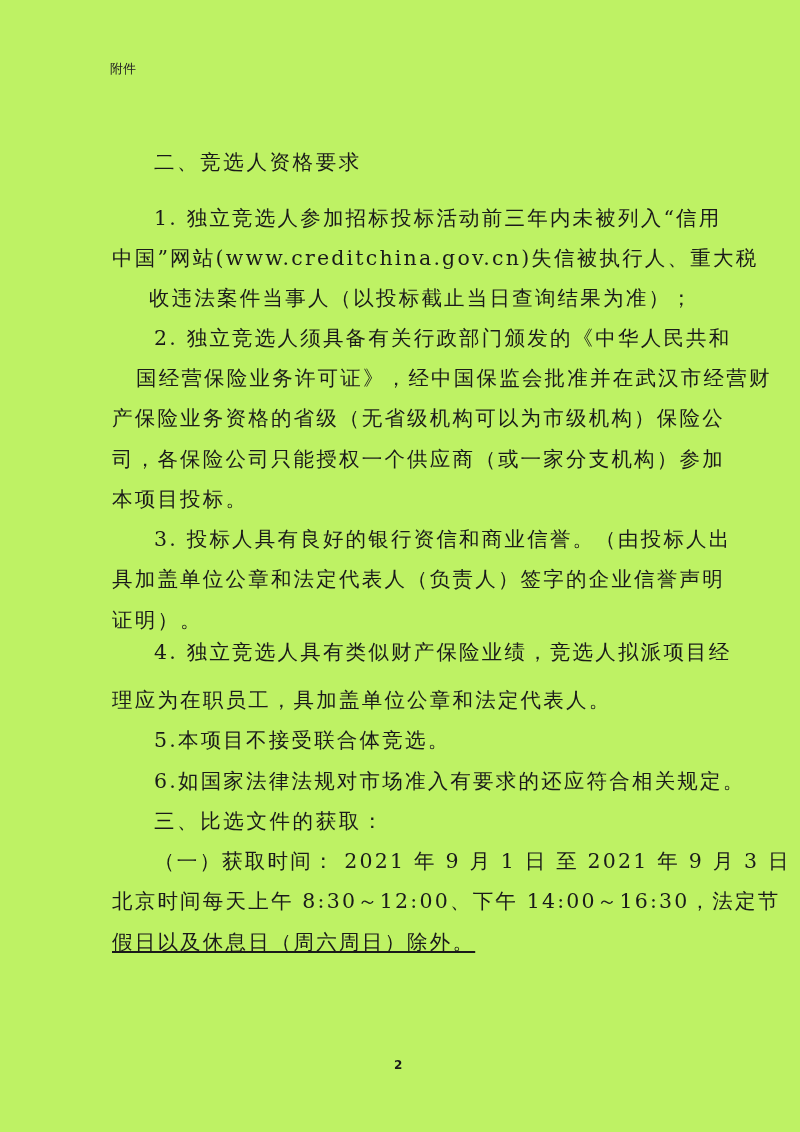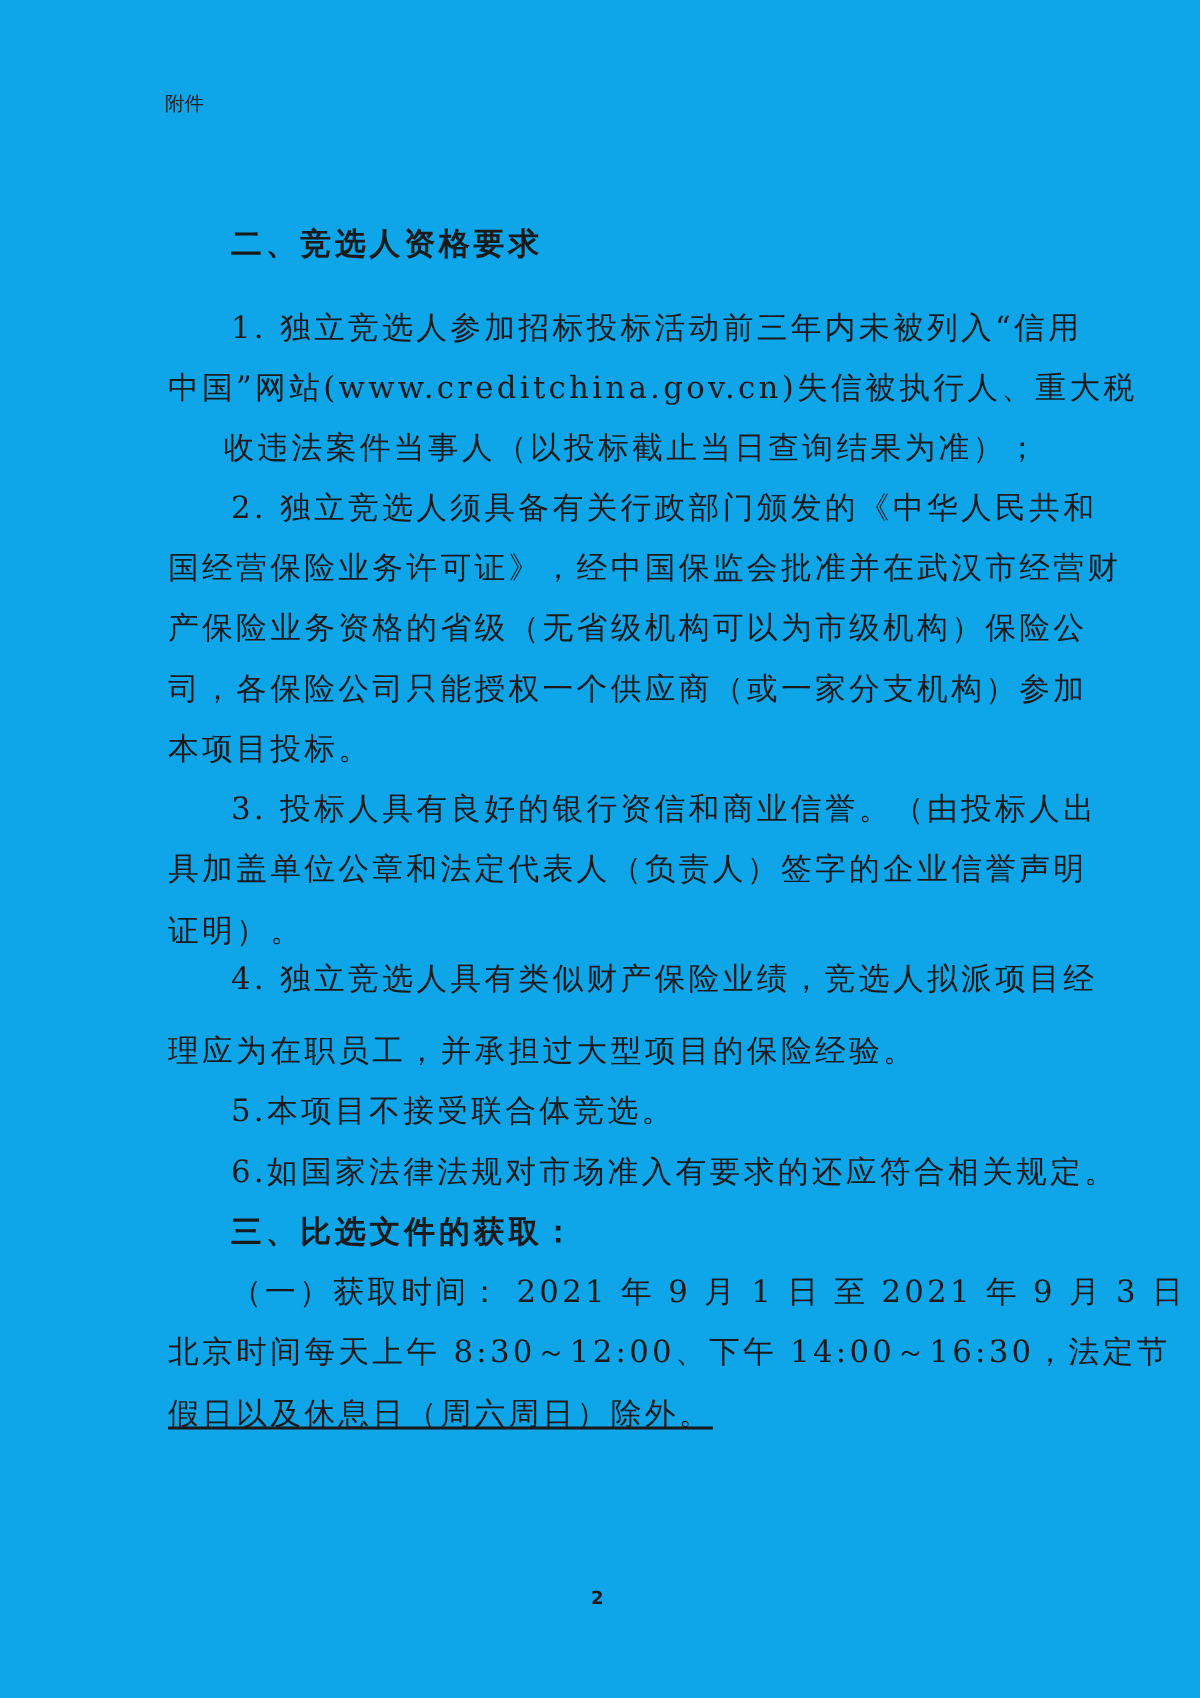--- a/index.html
+++ b/index.html
@@ -7,7 +7,7 @@
       width: 800px; height: 1132px; background: #ffffff; position: relative; overflow: hidden;
       font-family: "DejaVu Serif", "Liberation Serif", serif; color: #1a1a1a;
     }
-    .page { position: absolute; inset: 0; background: #0ea5e9; }
+    .page { position: absolute; inset: 0; background: #bef264; }
     .attachment { position: absolute; left: 110px; top: 60px; font-size: 13px; font-family: "DejaVu Sans", sans-serif; color: #222; }
     .line { position: absolute; font-size: 20.5px; letter-spacing: 2.2px; white-space: nowrap; line-height: 1; }
     .l0 { left: 112px; }

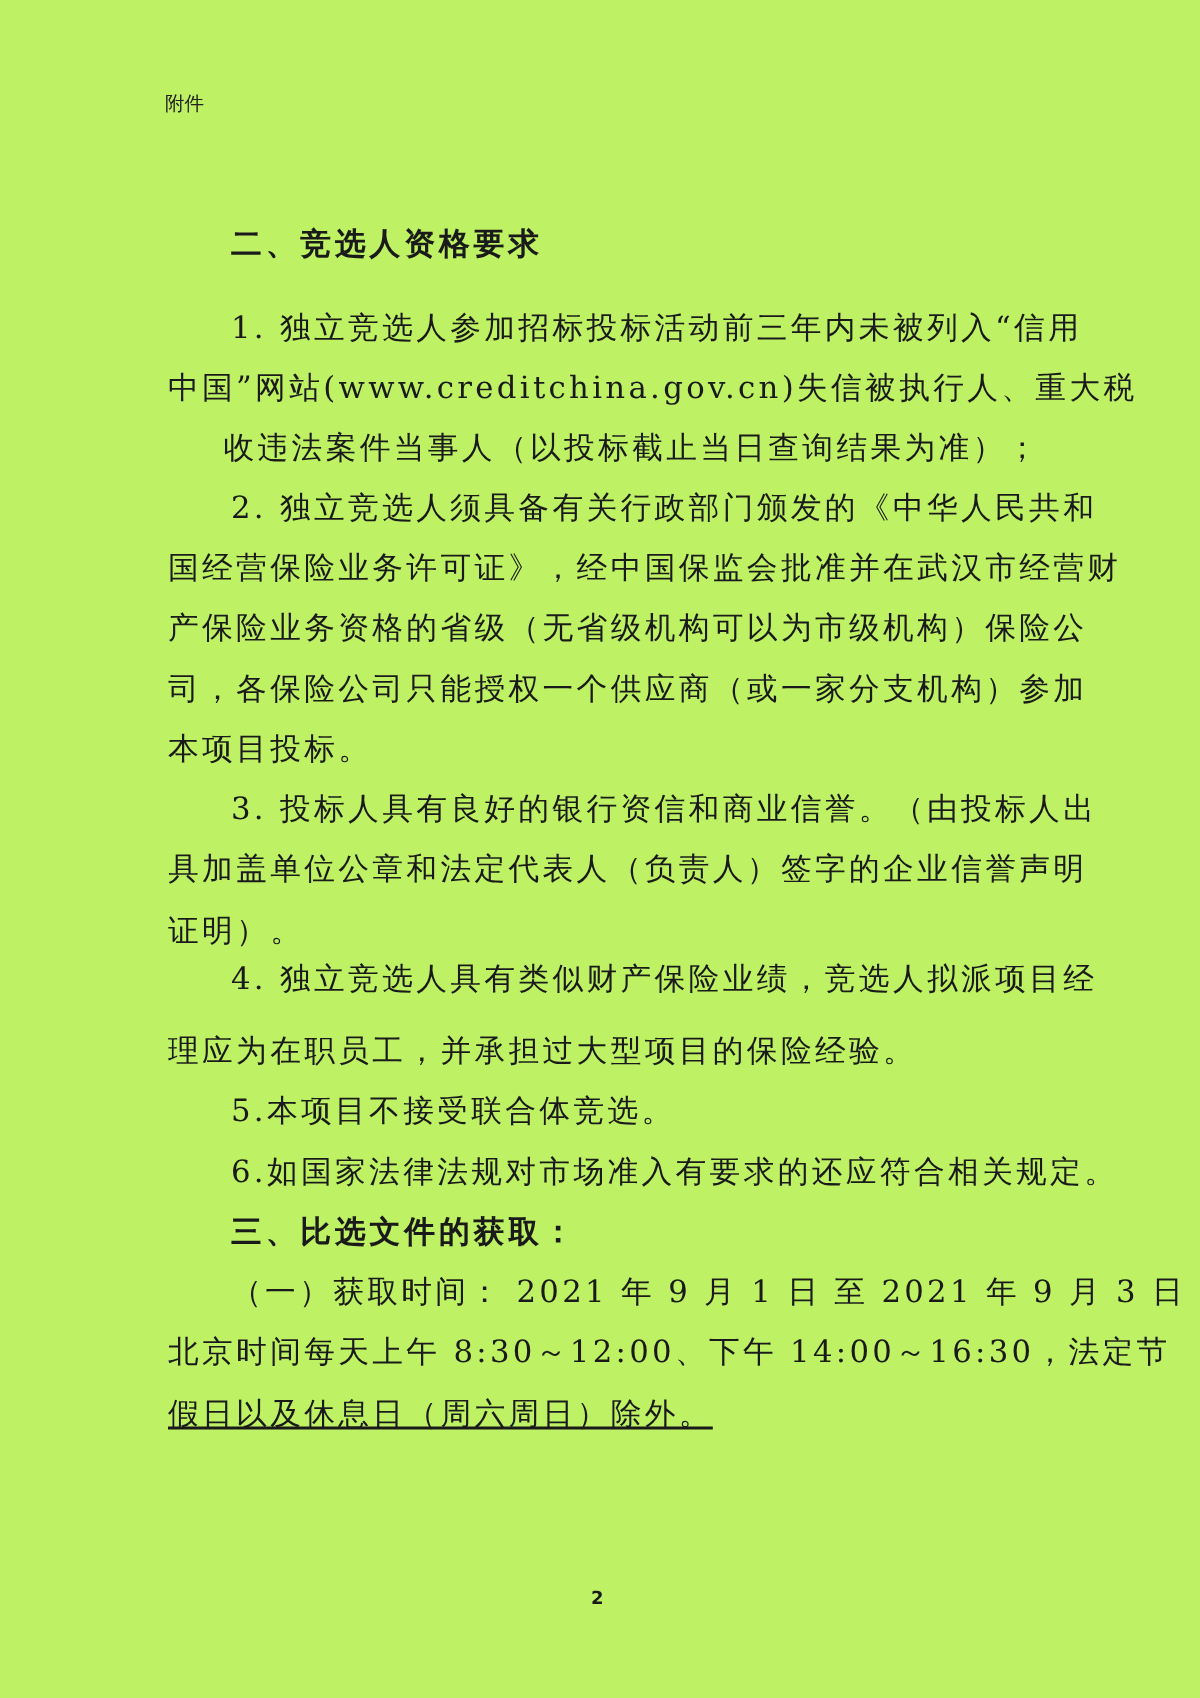--- a/index.html
+++ b/index.html
@@ -12,7 +12,7 @@
     .line { position: absolute; font-size: 20.5px; letter-spacing: 2.2px; white-space: nowrap; line-height: 1; }
     .l0 { left: 112px; }
     .ind { left: 154px; }
-    .bold { font-weight: bold; font-family: "DejaVu Sans", sans-serif; letter-spacing: 2.6px; }
+    .bold { font-weight: normal; font-family: "DejaVu Sans", sans-serif; letter-spacing: 2.6px; }
     .pagenum { position: absolute; left: 394px; top: 1058px; font-size: 12px; font-weight: bold; font-family: "DejaVu Sans", sans-serif; }
   </style>
 </head>

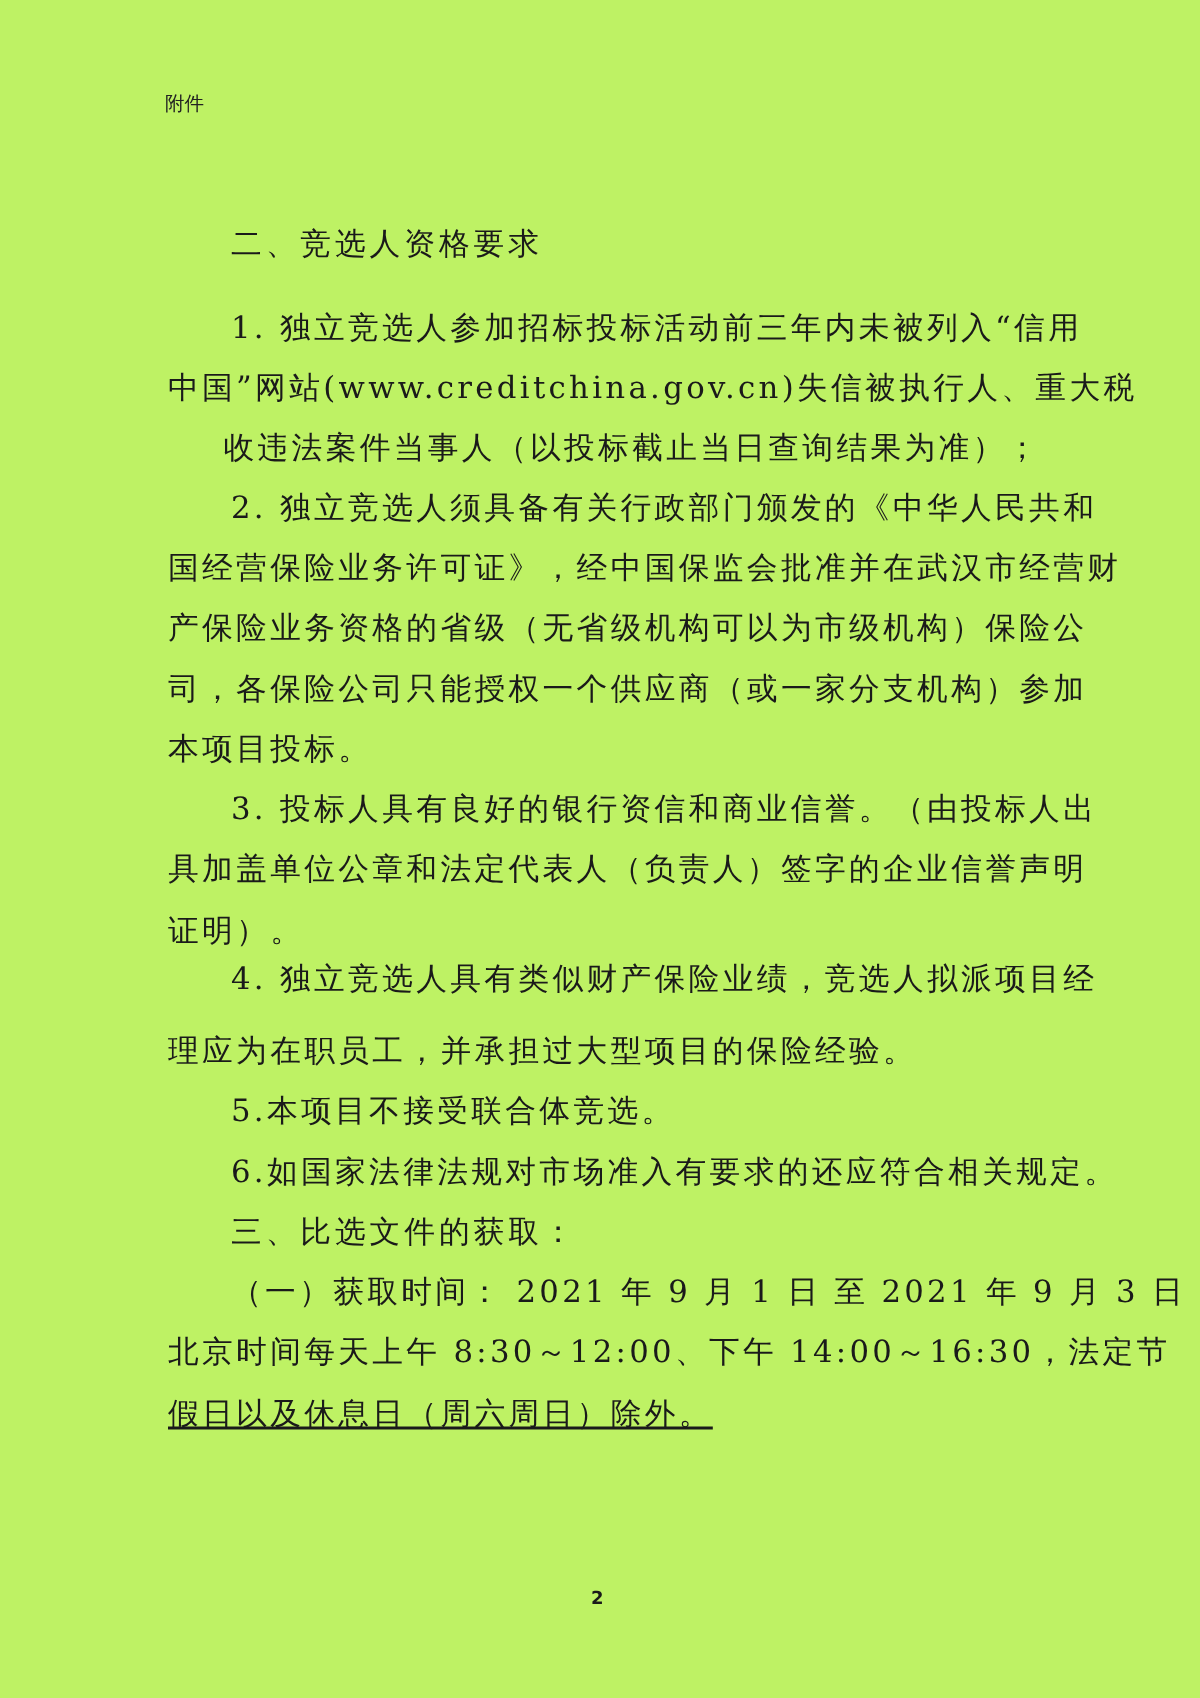--- a/index.html
+++ b/index.html
@@ -26,7 +26,7 @@
       <div class="line l0" style="top: 248px;">中国”网站(www.creditchina.gov.cn)失信被执行人、重大税</div>
       <div class="line l0" style="top: 288px; margin-left: 37px;">收违法案件当事人（以投标截止当日查询结果为准）；</div>
       <div class="line ind" style="top: 328px;">2. 独立竞选人须具备有关行政部门颁发的《中华人民共和</div>
-      <div class="line l0" style="top: 368px;">国经营保险业务许可证》，经中国保监会批准并在武汉市经营财</div>
+      <div class="line l0" style="top: 368px; margin-left: 24px;">国经营保险业务许可证》，经中国保监会批准并在武汉市经营财</div>
       <div class="line l0" style="top: 408px;">产保险业务资格的省级（无省级机构可以为市级机构）保险公</div>
       <div class="line l0" style="top: 449px;">司，各保险公司只能授权一个供应商（或一家分支机构）参加</div>
       <div class="line l0" style="top: 489px;">本项目投标。</div>

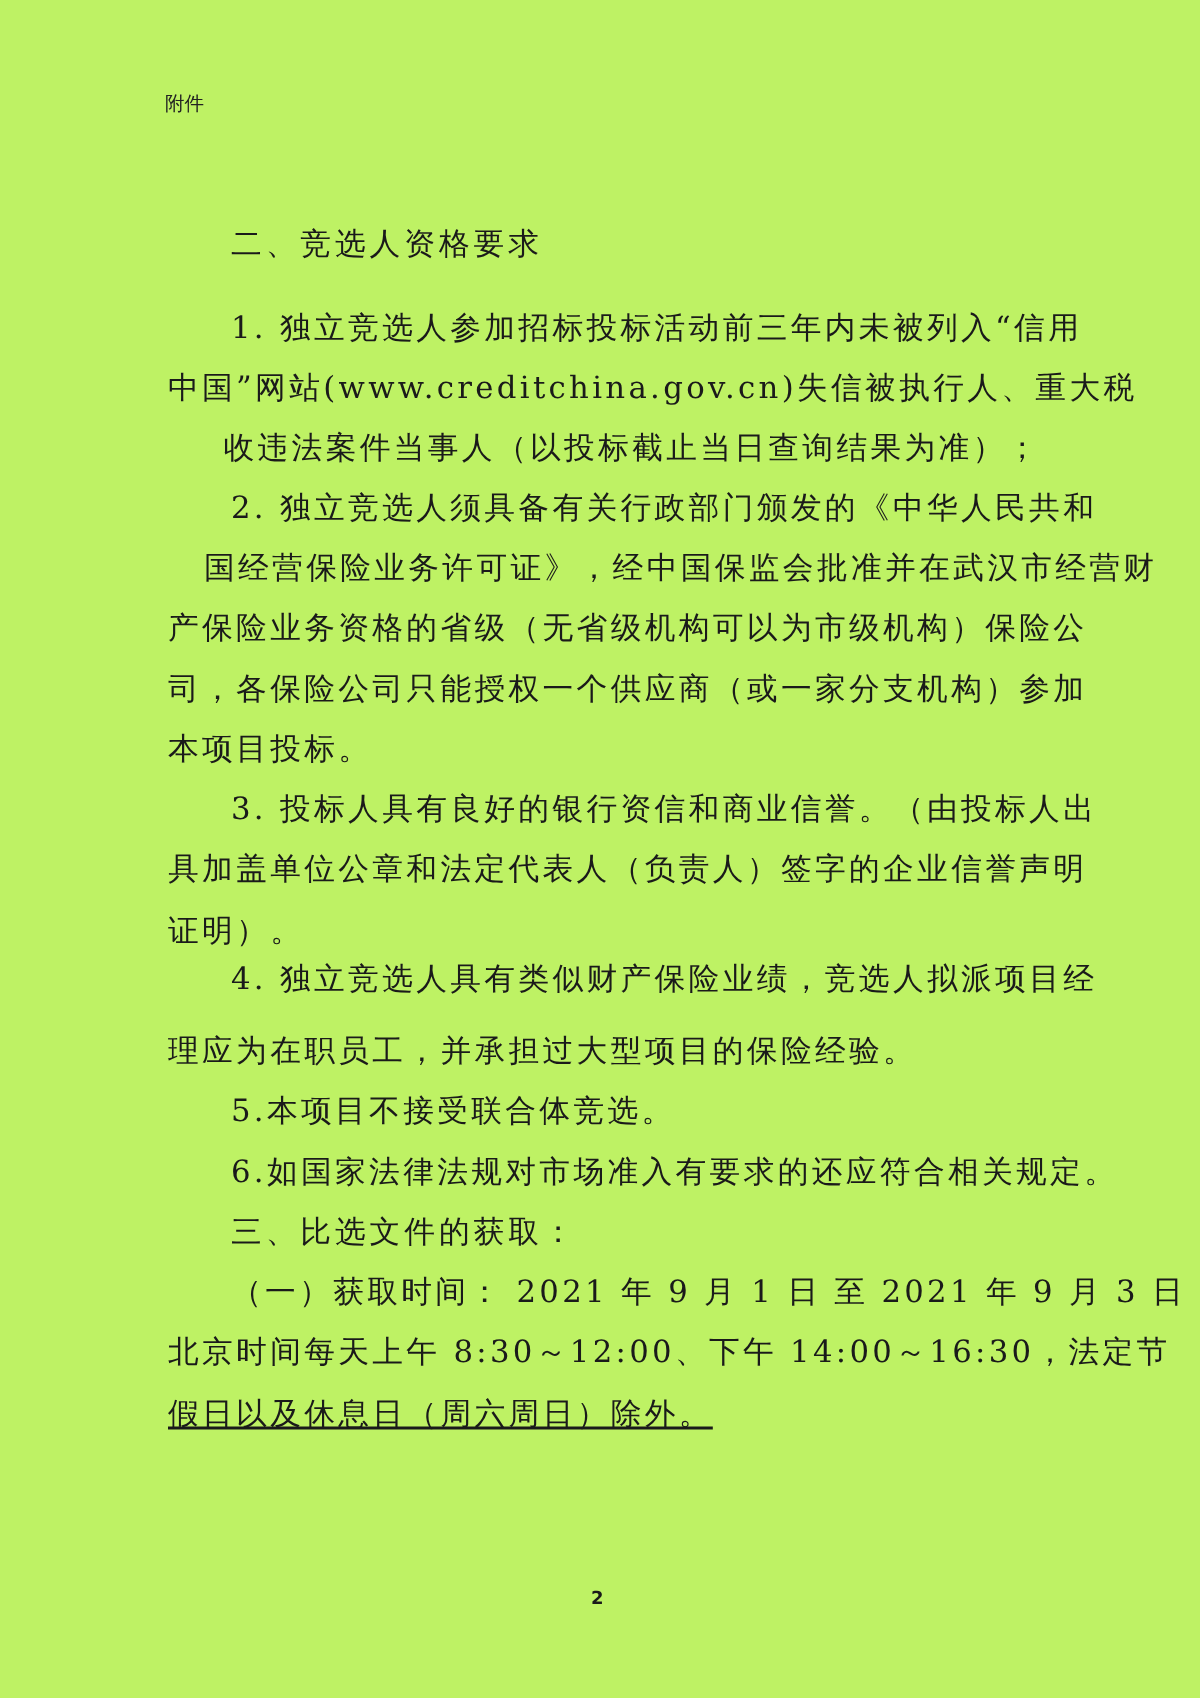--- a/index.html
+++ b/index.html
@@ -34,7 +34,7 @@
       <div class="line l0" style="top: 569px;">具加盖单位公章和法定代表人（负责人）签字的企业信誉声明</div>
       <div class="line l0" style="top: 610px;">证明）。</div>
       <div class="line ind" style="top: 642px;">4. 独立竞选人具有类似财产保险业绩，竞选人拟派项目经</div>
-      <div class="line l0" style="top: 690px;">理应为在职员工，并承担过大型项目的保险经验。</div>
+      <div class="line l0" style="top: 690px;">理应为在职员工，具加盖单位公章和法定代表人。</div>
       <div class="line ind" style="top: 730px;">5.本项目不接受联合体竞选。</div>
       <div class="line ind" style="top: 771px;">6.如国家法律法规对市场准入有要求的还应符合相关规定。</div>
       <div class="line ind bold" style="top: 811px;">三、比选文件的获取：</div>

